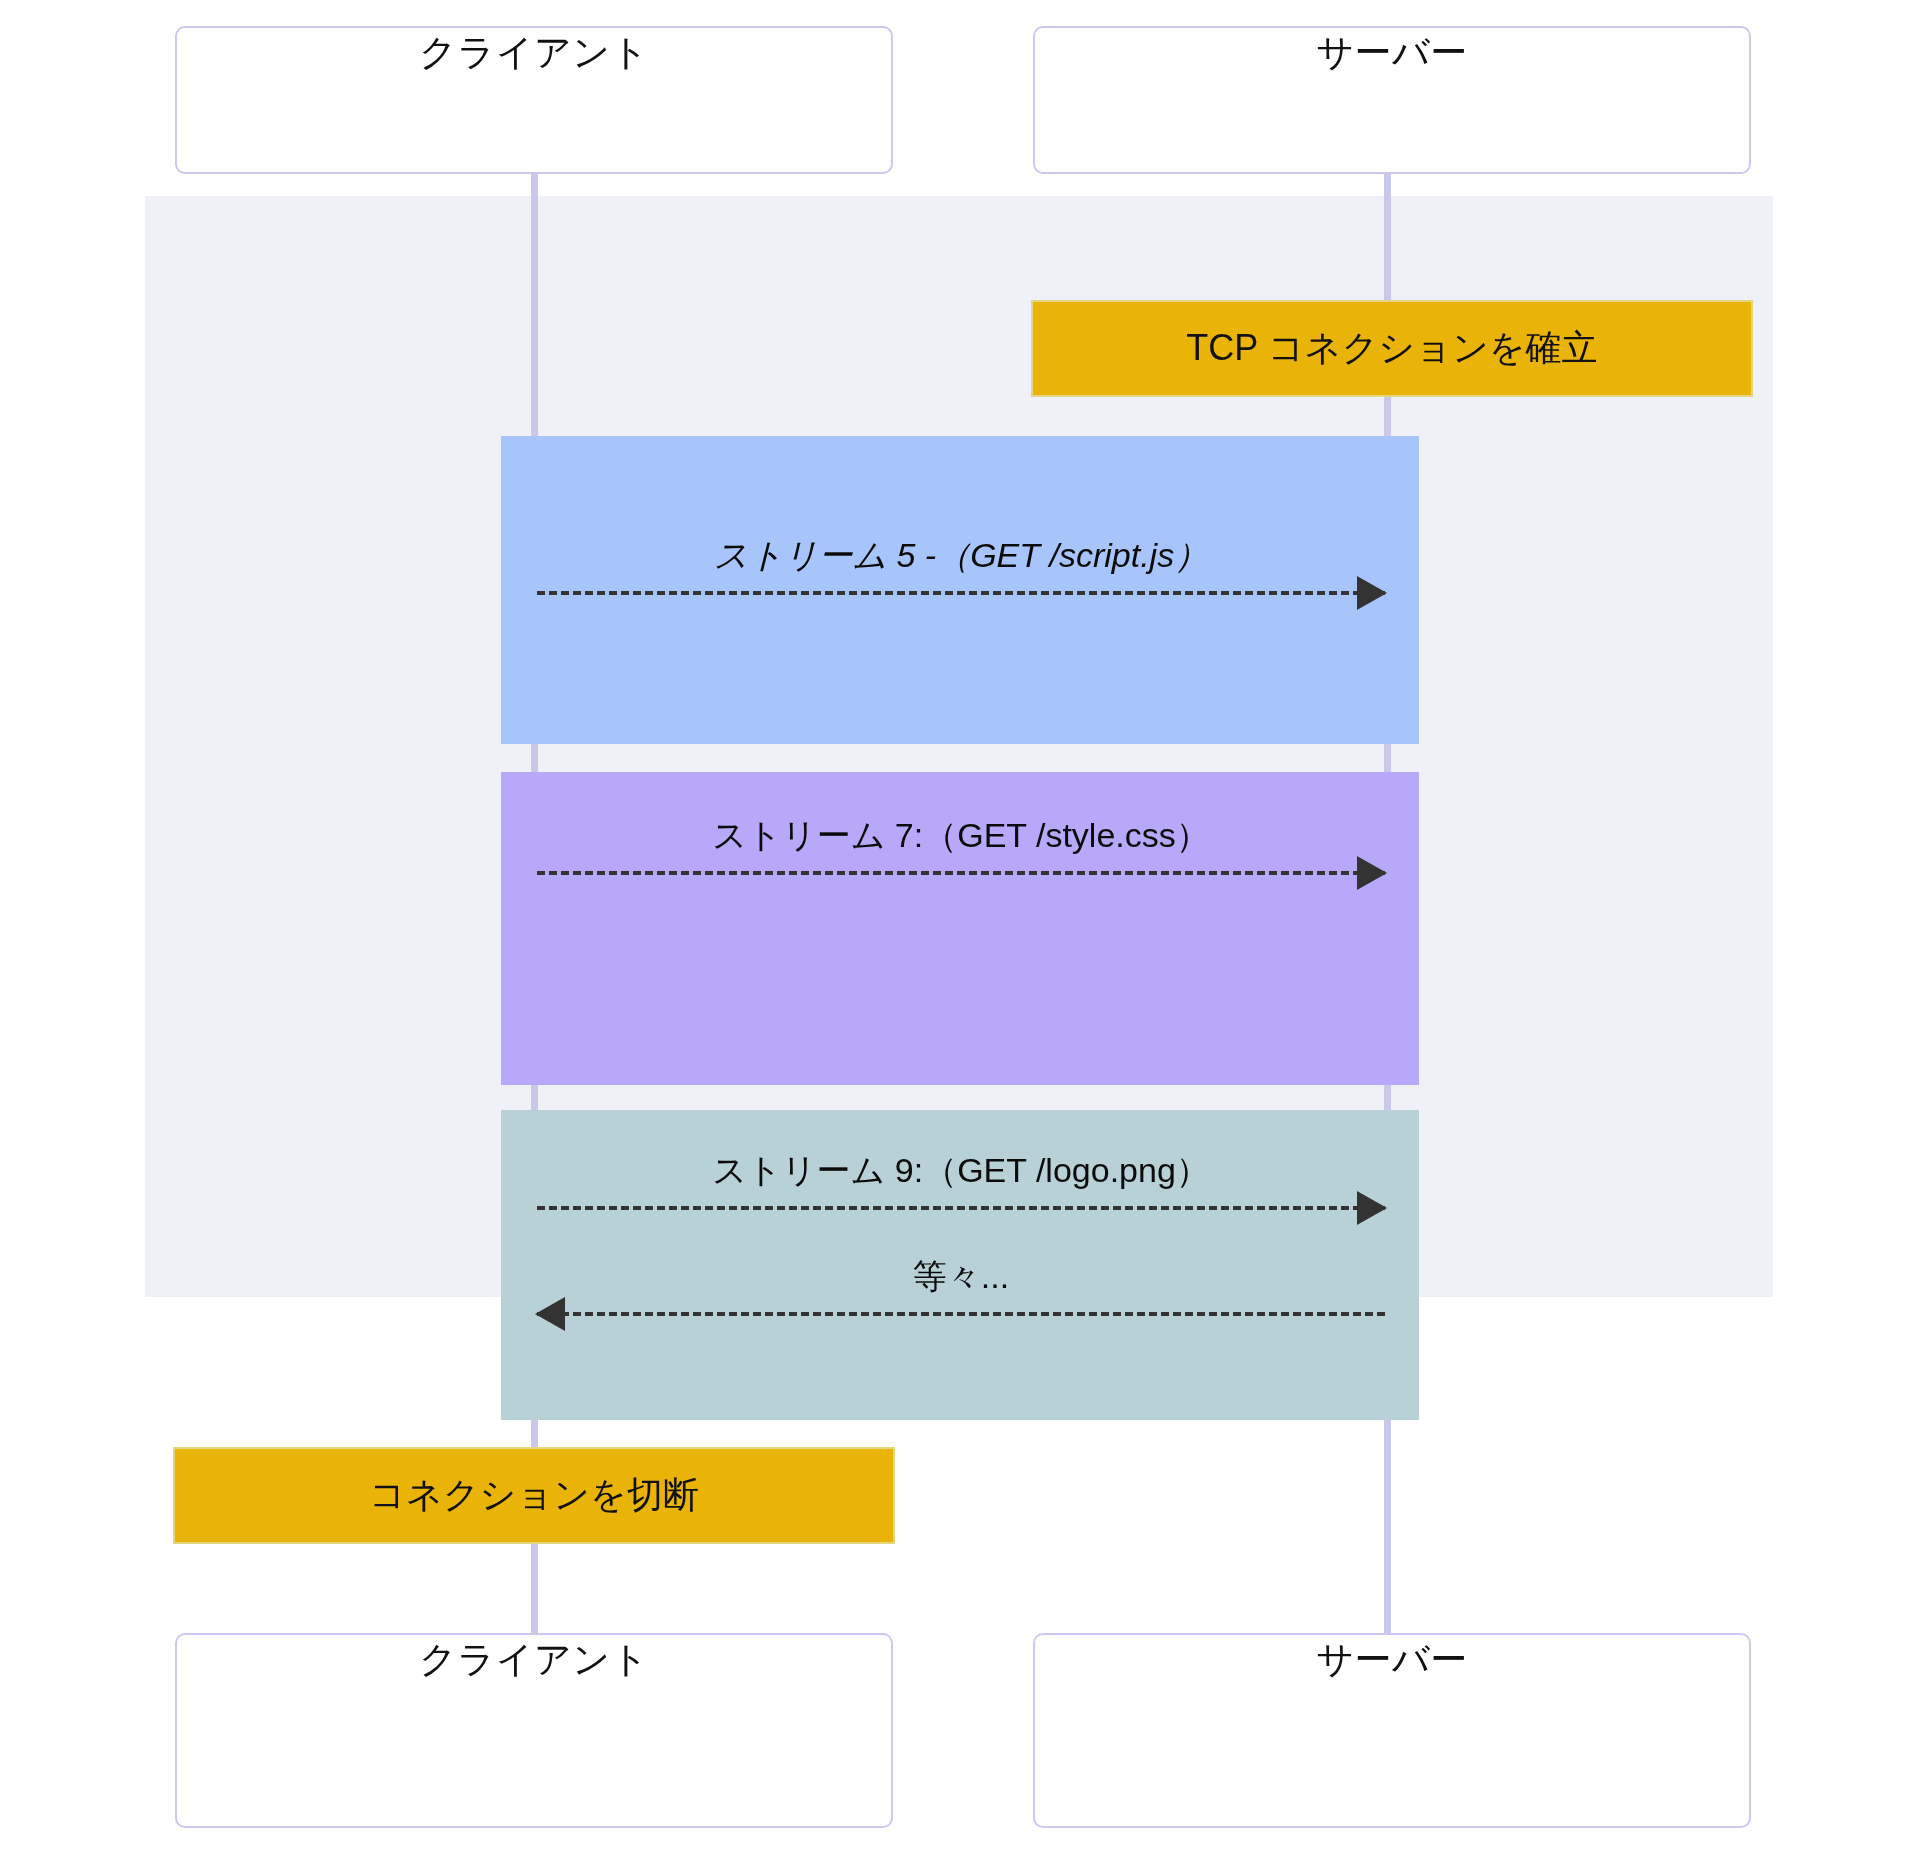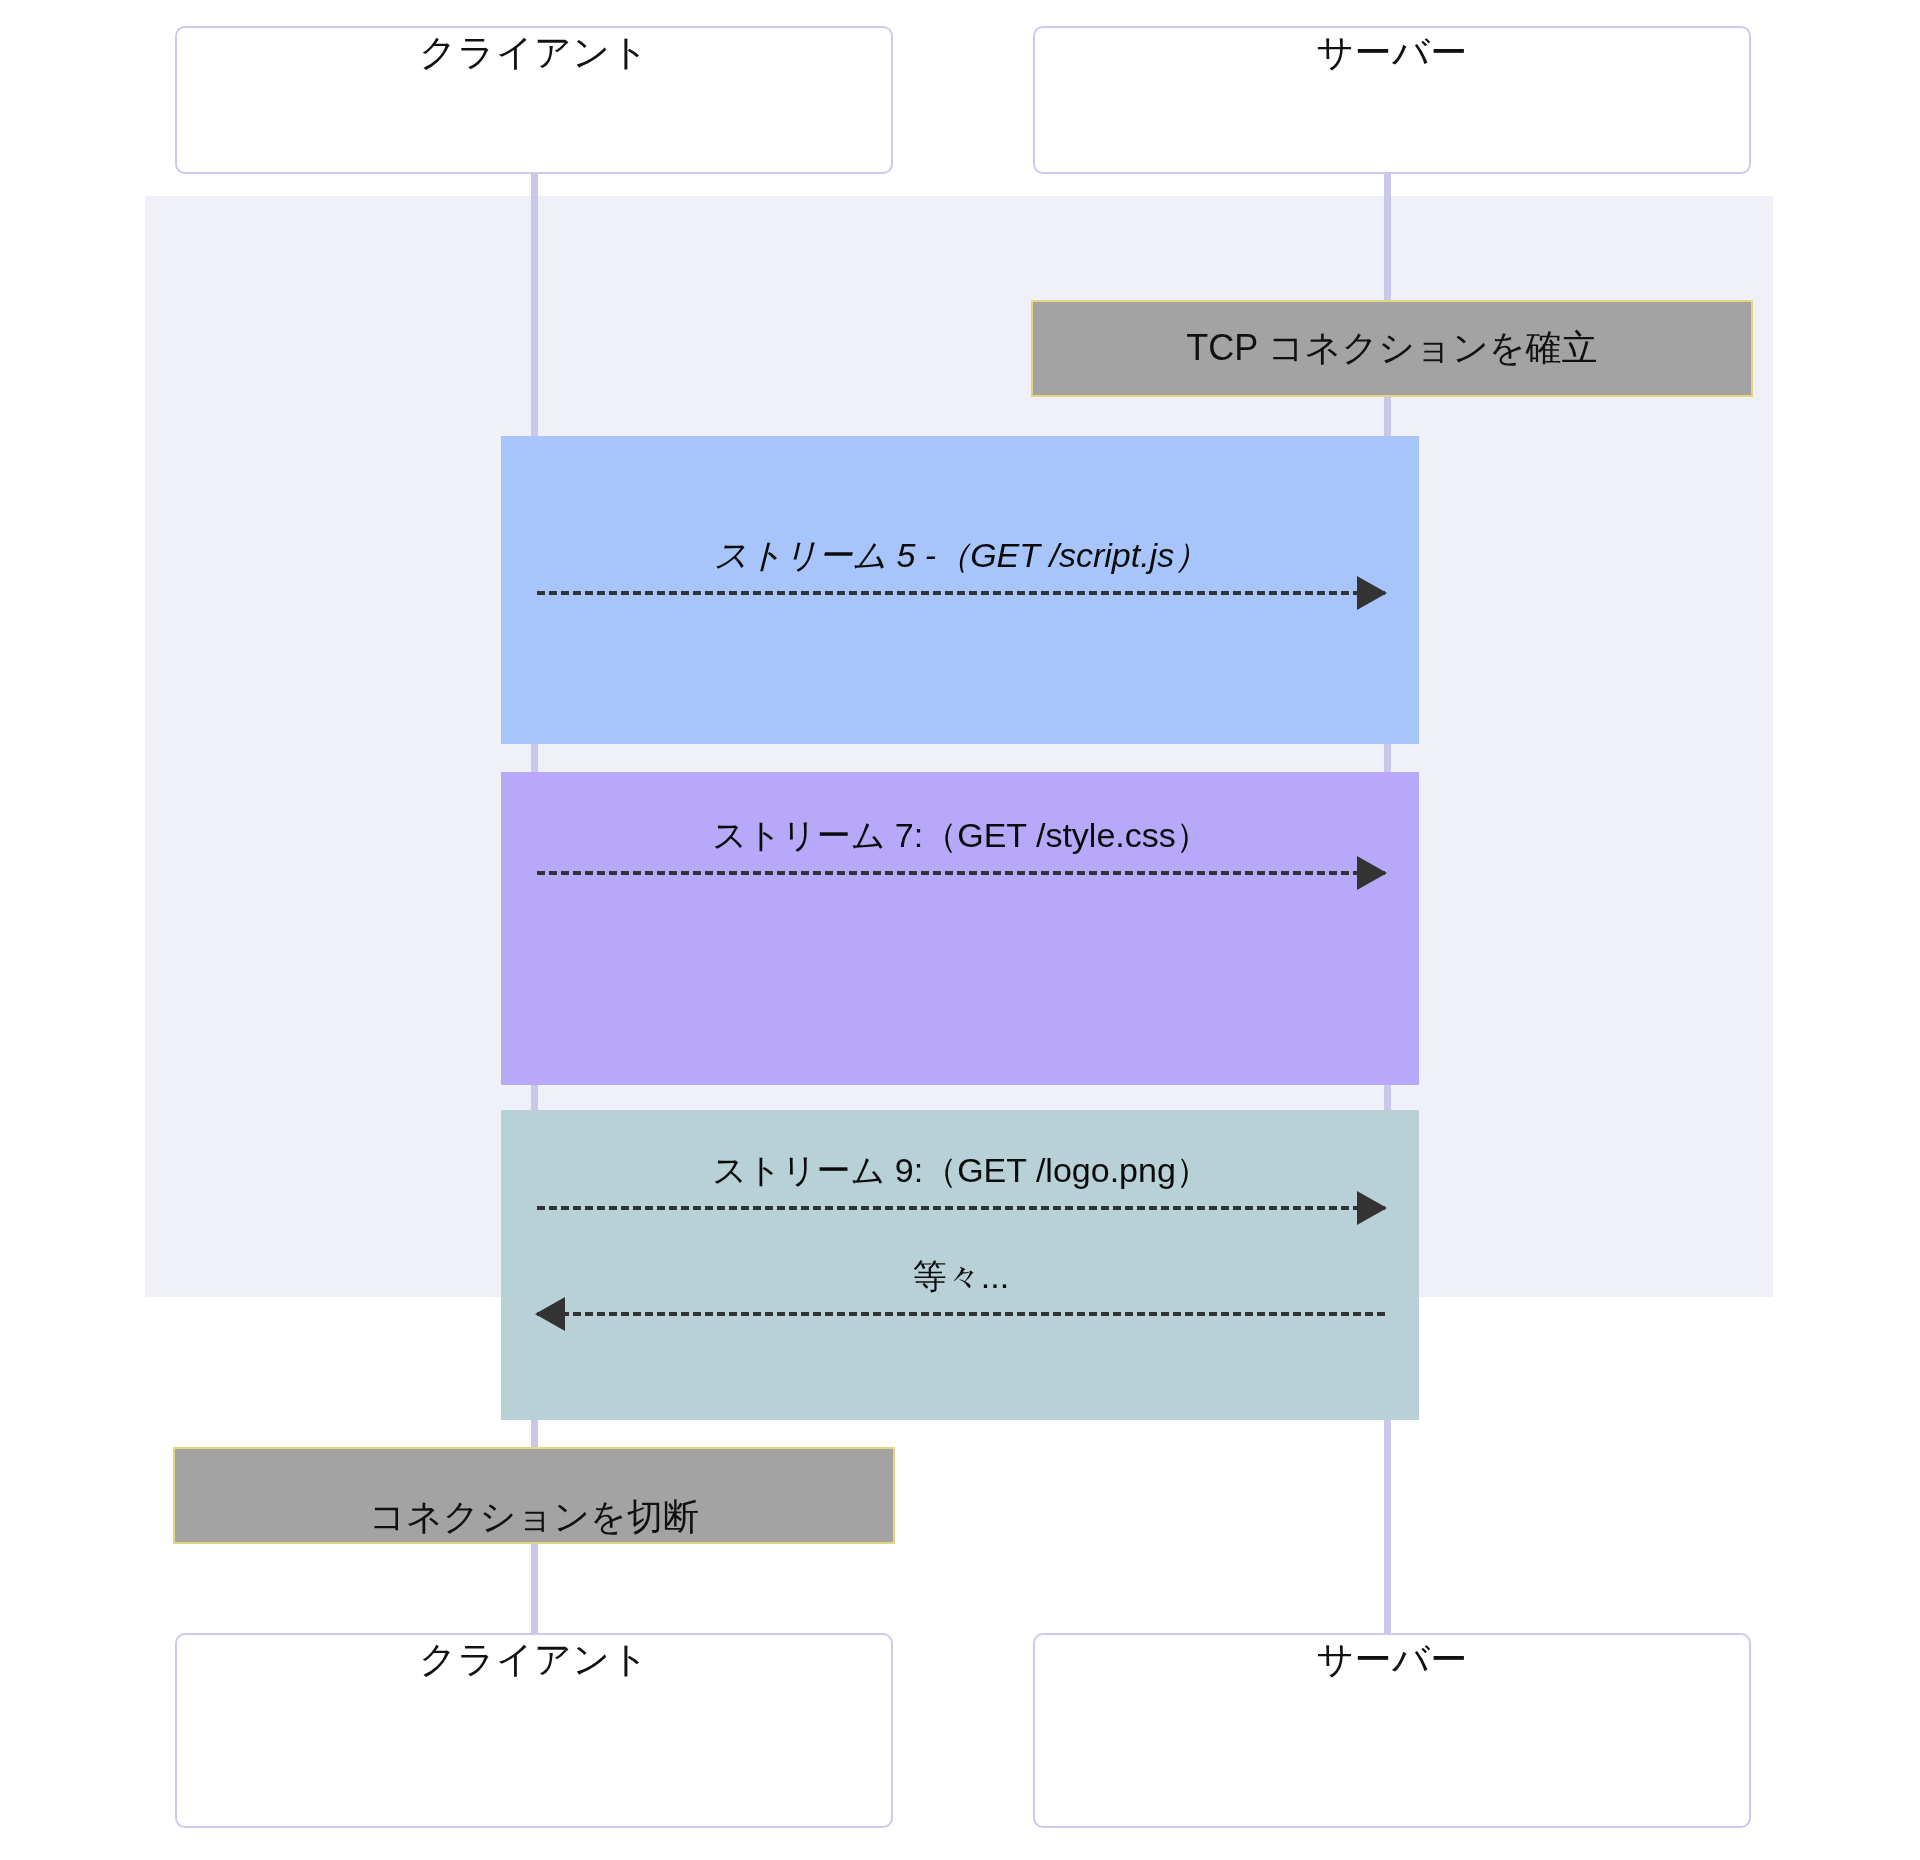--- a/index.html
+++ b/index.html
@@ -45,7 +45,7 @@
   .note{
     position:absolute;
     box-sizing:border-box;
-    background:#a3a3a3;
+    background:#eab308;
     border:2px solid #e4d67e;
     display:flex;align-items:center;justify-content:center;
     font-size:36px;

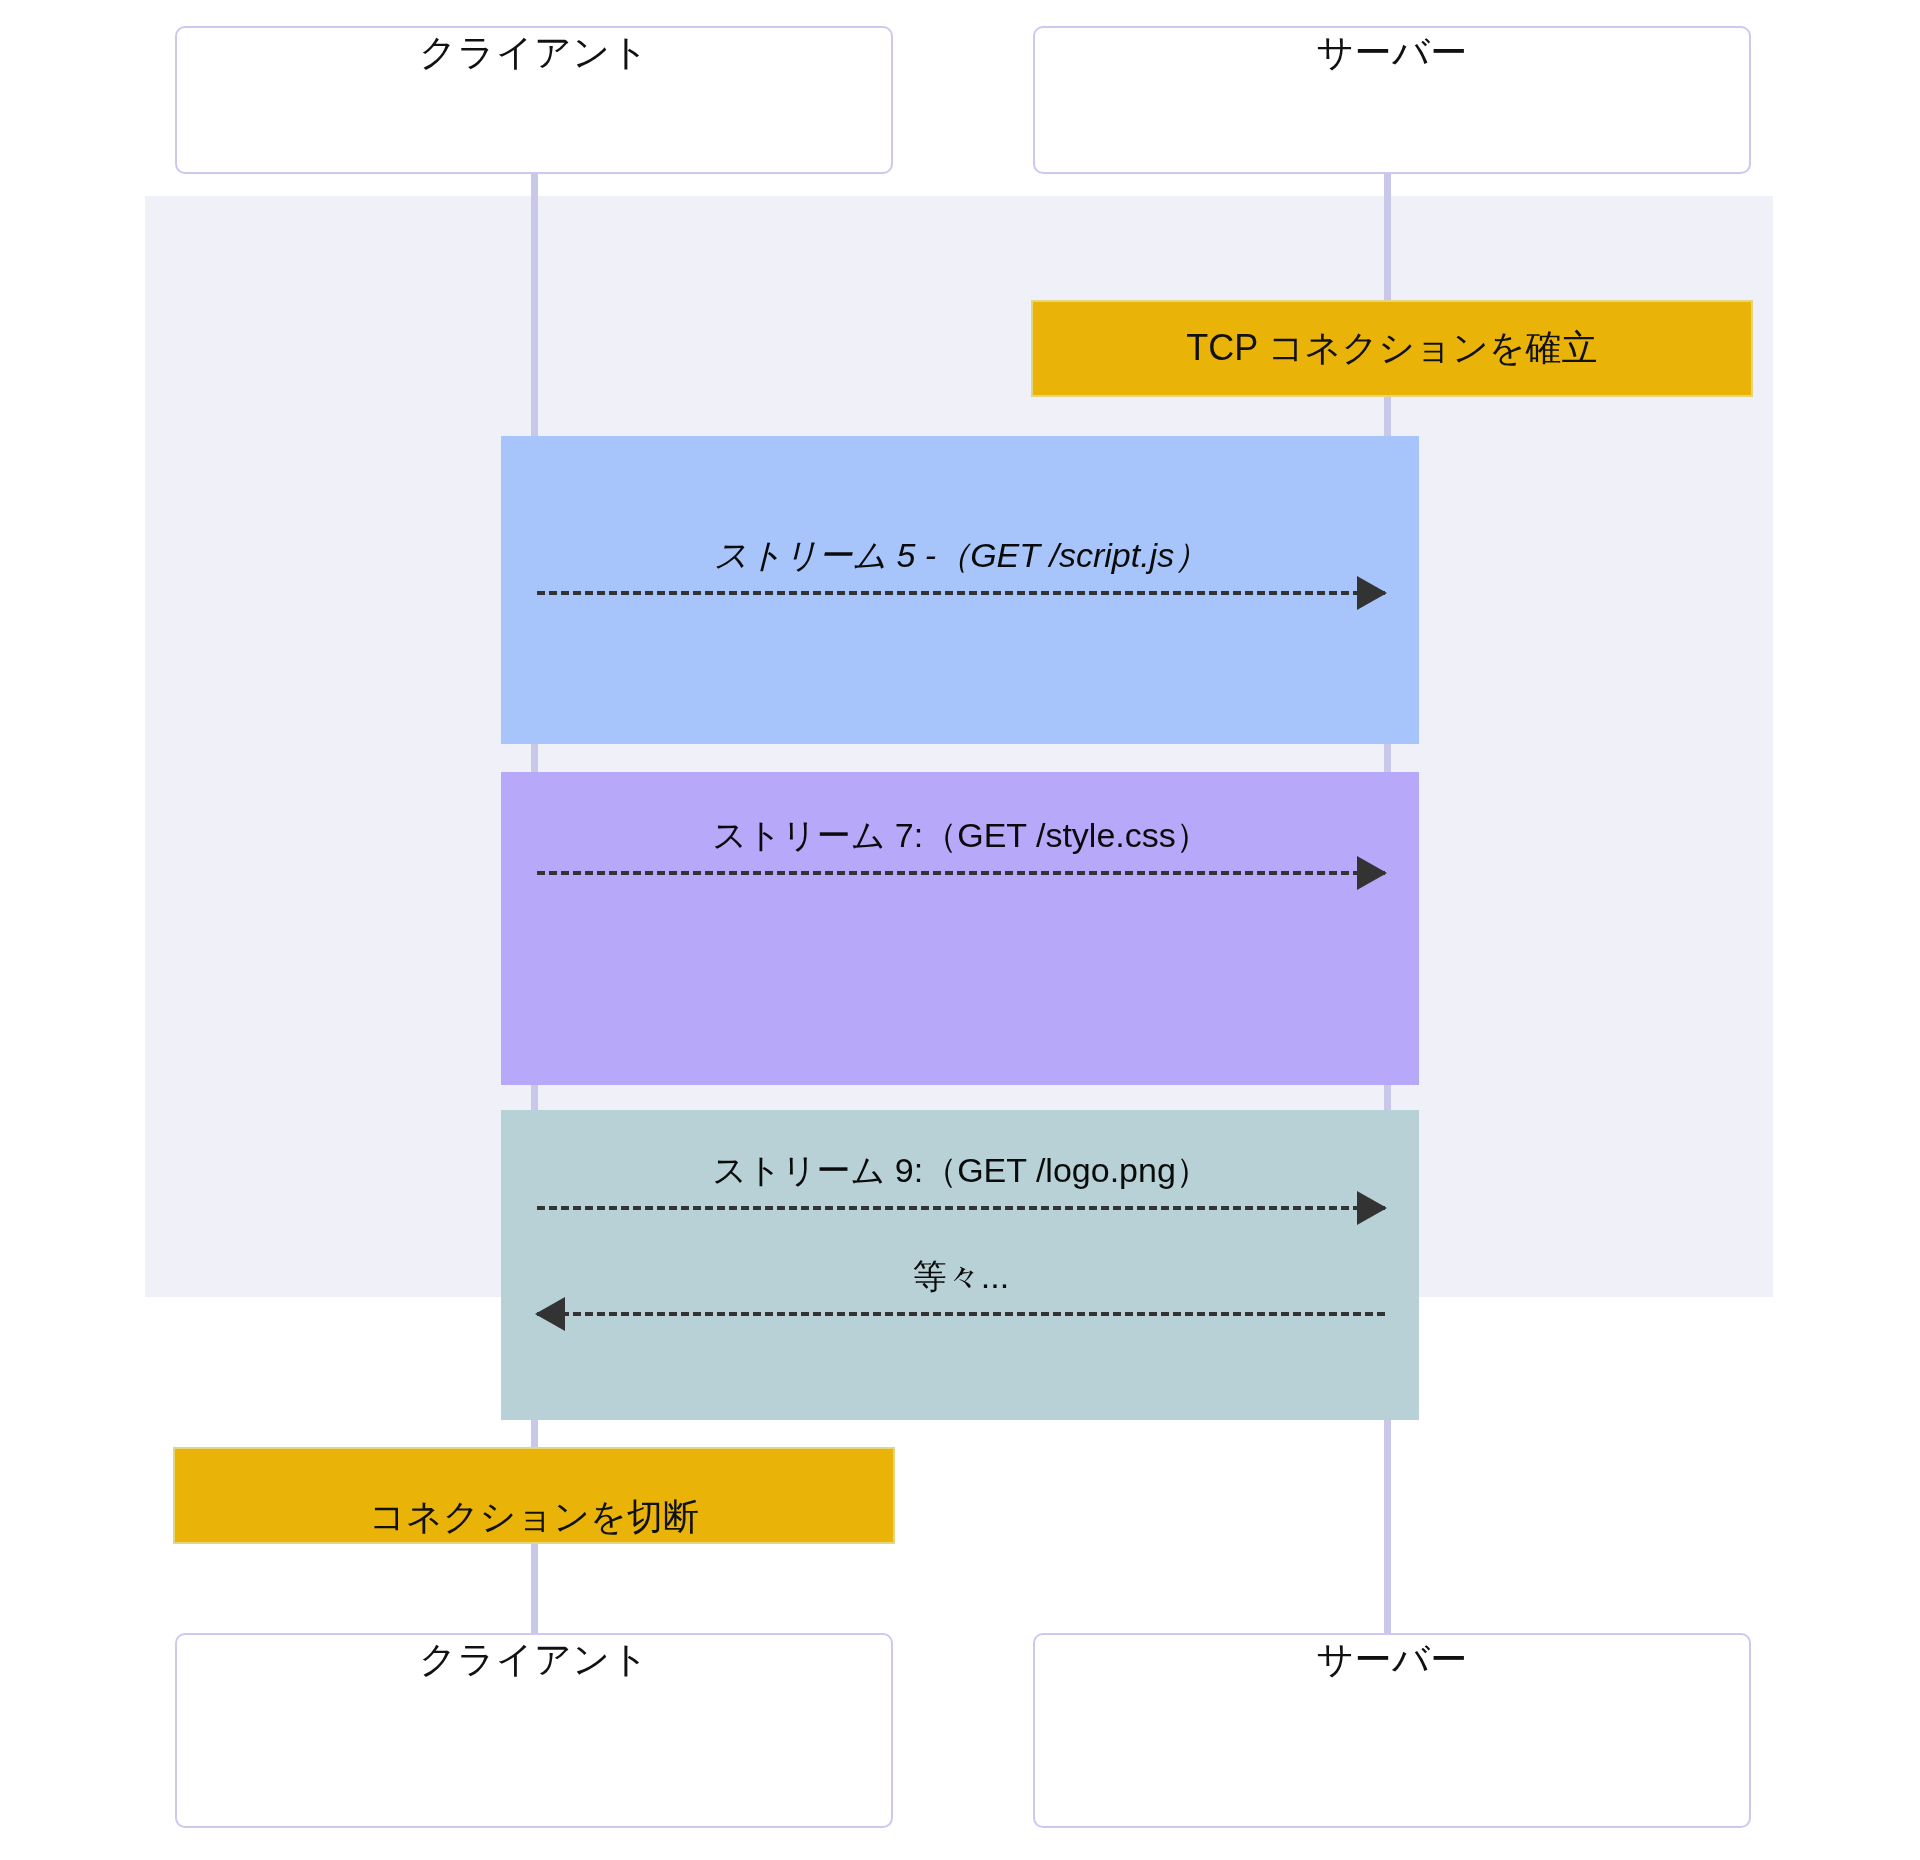--- a/index.html
+++ b/index.html
@@ -139,7 +139,7 @@
     <span class="head"></span>
   </div>
 
-  <div class="note" style="left:173px;top:1447px;width:722px;height:97px;align-items:flex-end;">
+  <div class="note" style="left:173px;top:1447px;width:722px;height:97px;">
     <span>コネクションを切断</span>
   </div>
 

